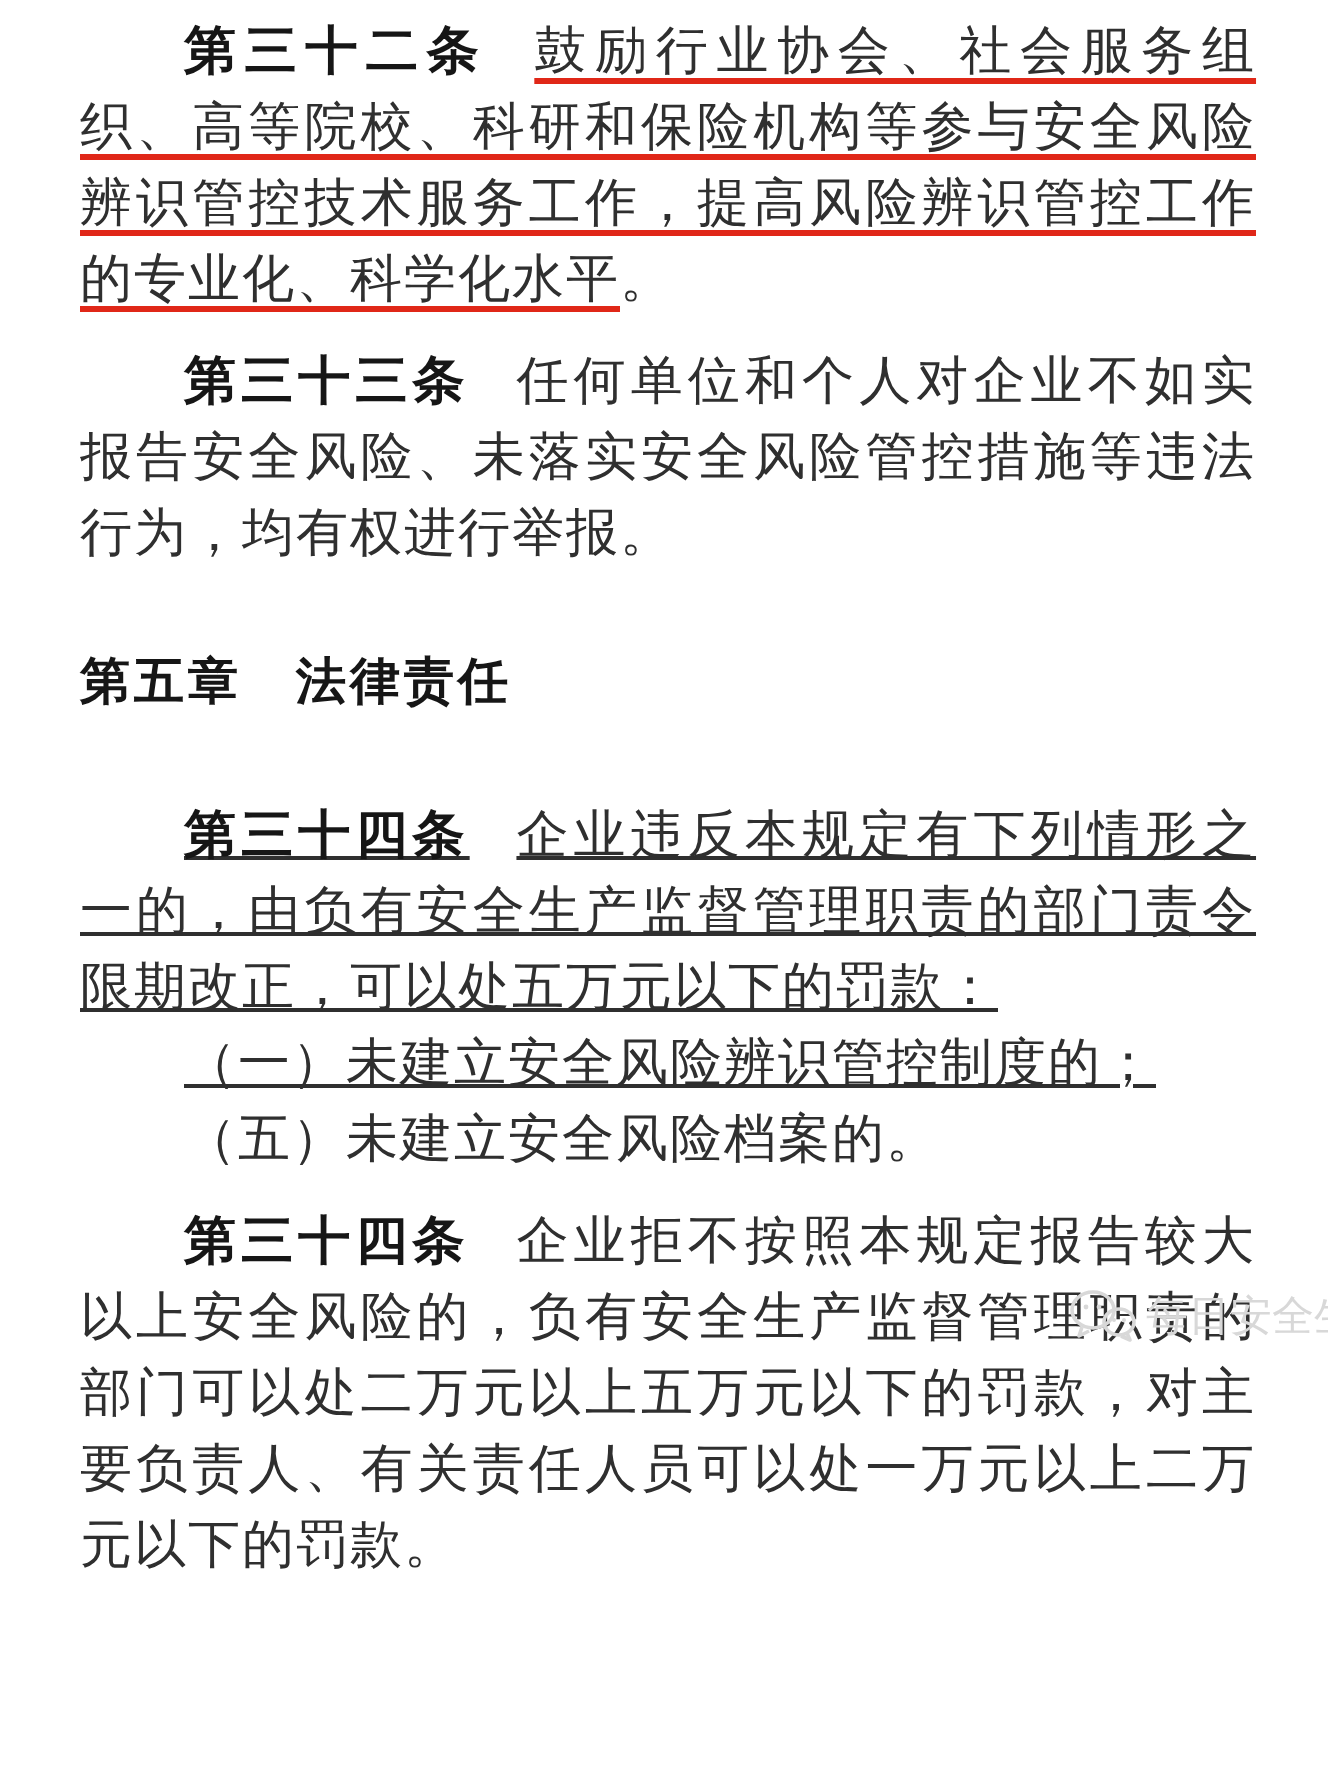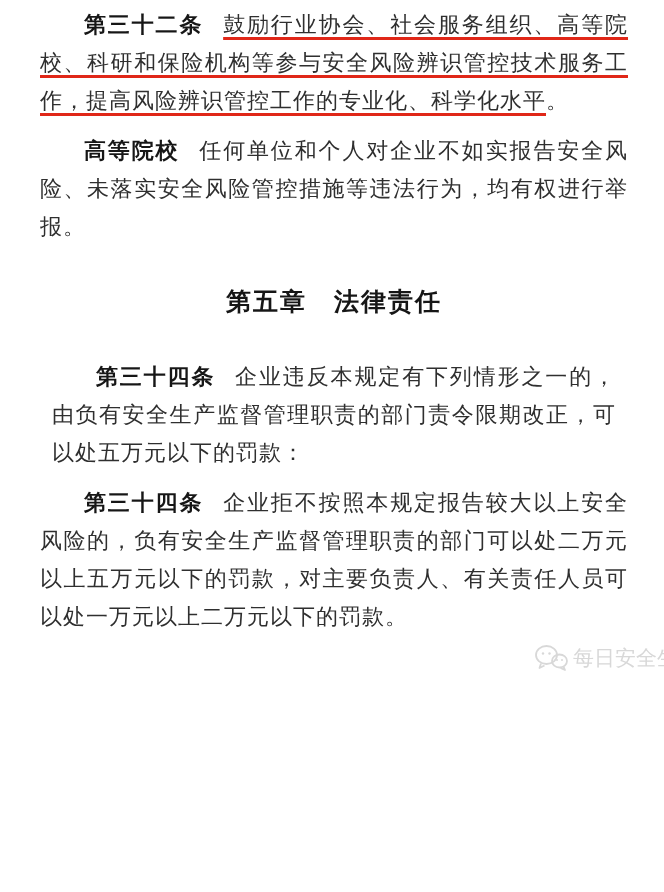--- a/index.html
+++ b/index.html
@@ -20,7 +20,7 @@
   }
   .para {
     margin: 0 0 12px 0;
-    font-size: 22px;
+    font-size: 26px;
     line-height: 38px;
     letter-spacing: 1px;
     text-align: justify;

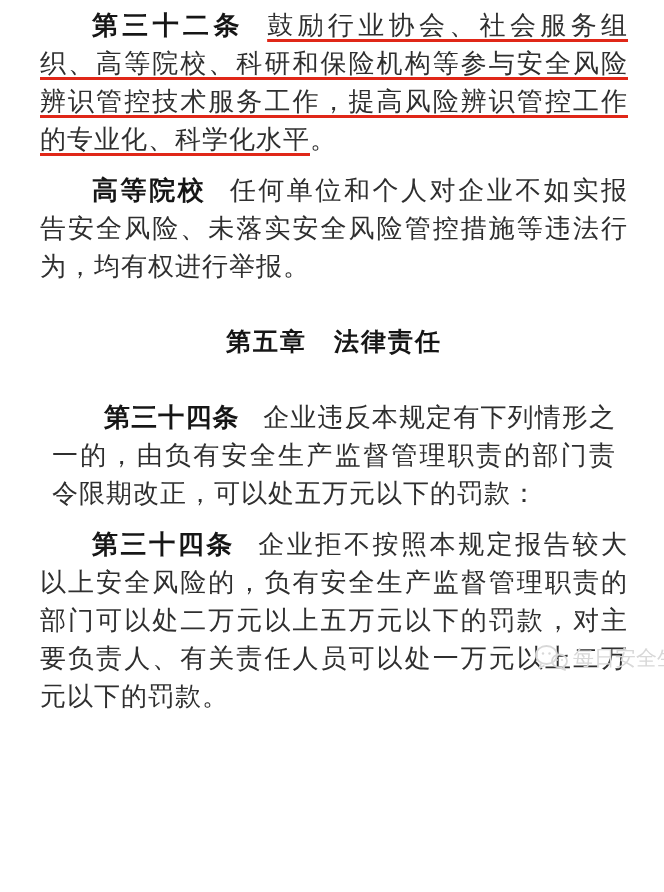--- a/index.html
+++ b/index.html
@@ -84,7 +84,7 @@
   </p>
 
   <p class="para">
-    <span class="term">高等院校</span><span>任何单位和个人对企业不如实报告安全风险、未落实安全风险管控措施等违法行为，均有权进行举报。</span>
+    <span class="term">第三十三条</span><span>任何单位和个人对企业不如实报告安全风险、未落实安全风险管控措施等违法行为，均有权进行举报。</span>
   </p>
 
   <h2 class="chapter">第五章　法律责任</h2>

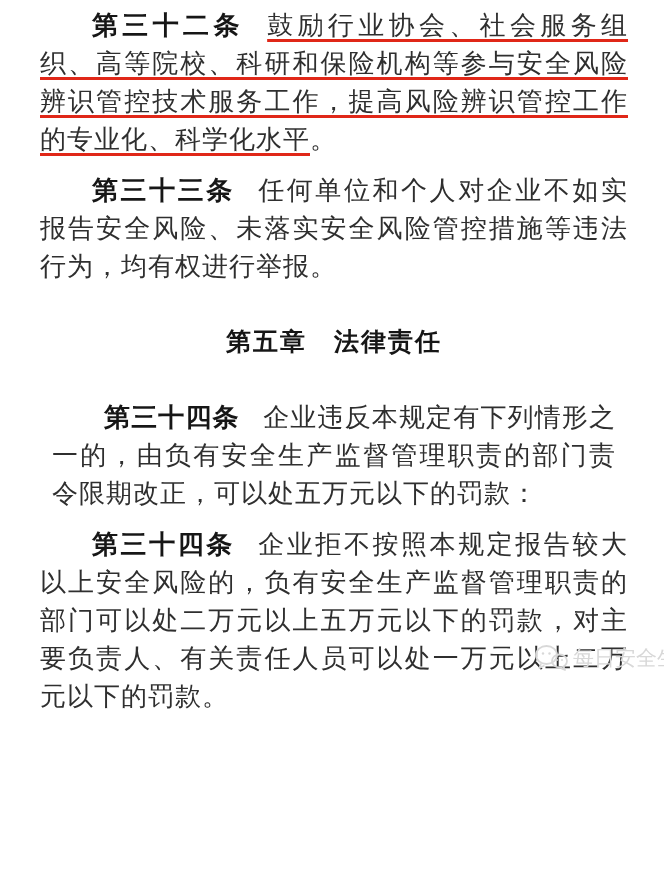--- a/index.html
+++ b/index.html
@@ -52,7 +52,6 @@
     font-size: 25px;
     line-height: 30px;
     color: #161616;
-    text-align: center;
     text-indent: 0;
     letter-spacing: 2px;
     margin: 40px 0 42px 0;

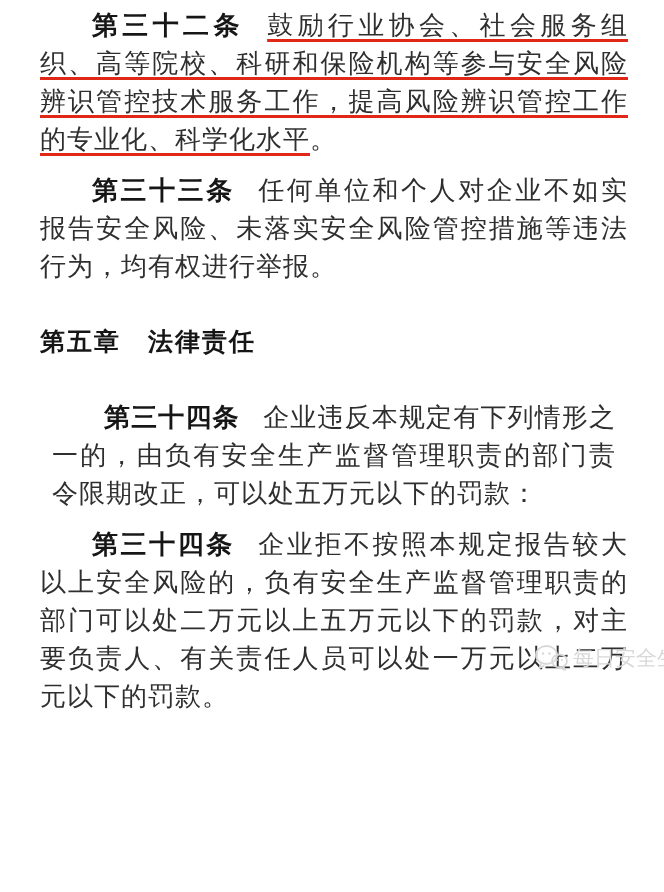--- a/index.html
+++ b/index.html
@@ -27,7 +27,8 @@
     text-indent: 2em;
   }
   .para.item {
-    margin: 12px;
+    margin: 0;
+    text-decoration: underline;
   }
   .para.last-item {
     margin: 0 0 12px 0;

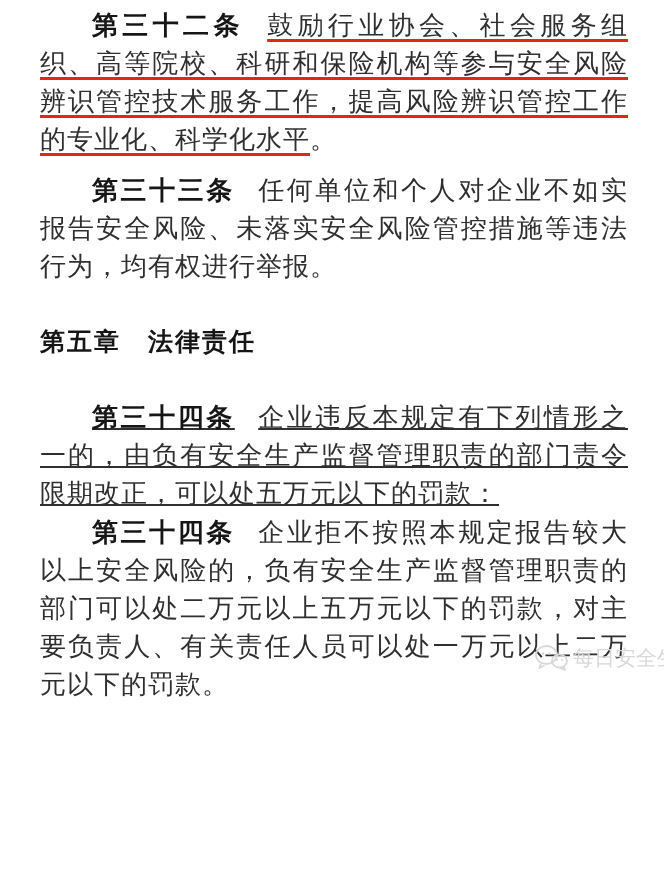--- a/index.html
+++ b/index.html
@@ -92,6 +92,7 @@
   <p class="para item">
     <span class="term">第三十四条</span><span>企业违反本规定有下列情形之一的，由负有安全生产监督管理职责的部门责令限期改正，可以处五万元以下的罚款：</span>
   </p>
+  <p class="para item">（一）未建立安全风险辨识管控制度的；</p>
 
   <p class="para tight">
     <span class="term">第三十四条</span><span>企业拒不按照本规定报告较大以上安全风险的，负有安全生产监督管理职责的部门可以处二万元以上五万元以下的罚款，对主要负责人、有关责任人员可以处一万元以上二万元以下的罚款。</span>

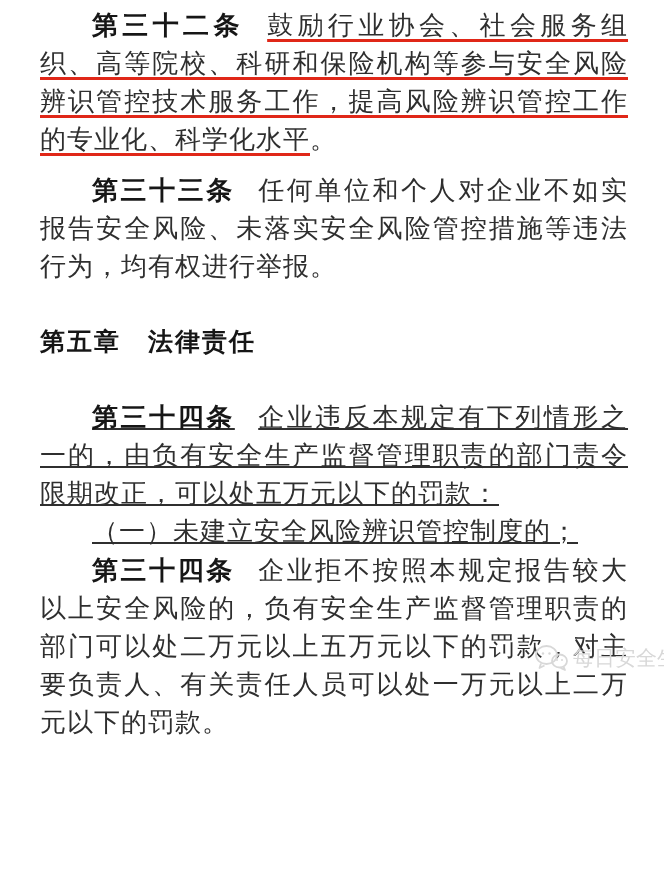--- a/index.html
+++ b/index.html
@@ -93,6 +93,7 @@
     <span class="term">第三十四条</span><span>企业违反本规定有下列情形之一的，由负有安全生产监督管理职责的部门责令限期改正，可以处五万元以下的罚款：</span>
   </p>
   <p class="para item">（一）未建立安全风险辨识管控制度的；</p>
+  <p class="para last-item">（五）未建立安全风险档案的。</p>
 
   <p class="para tight">
     <span class="term">第三十四条</span><span>企业拒不按照本规定报告较大以上安全风险的，负有安全生产监督管理职责的部门可以处二万元以上五万元以下的罚款，对主要负责人、有关责任人员可以处一万元以上二万元以下的罚款。</span>

